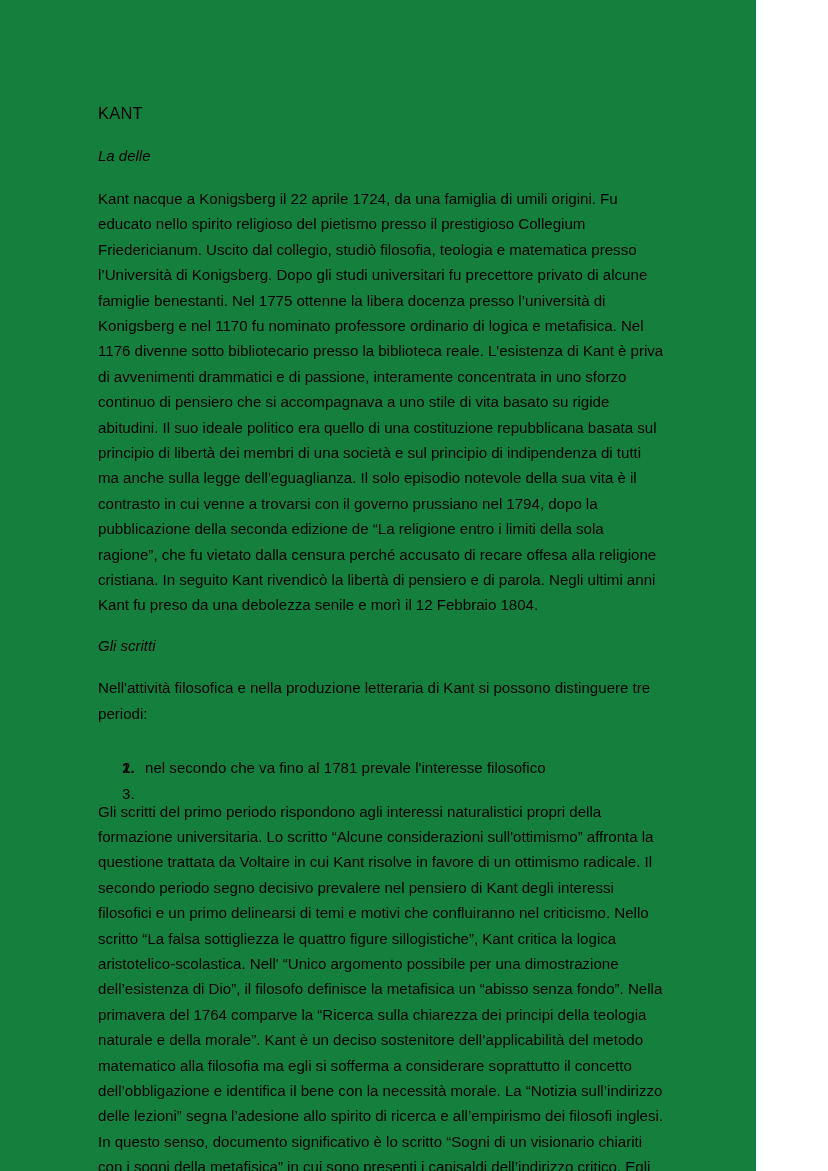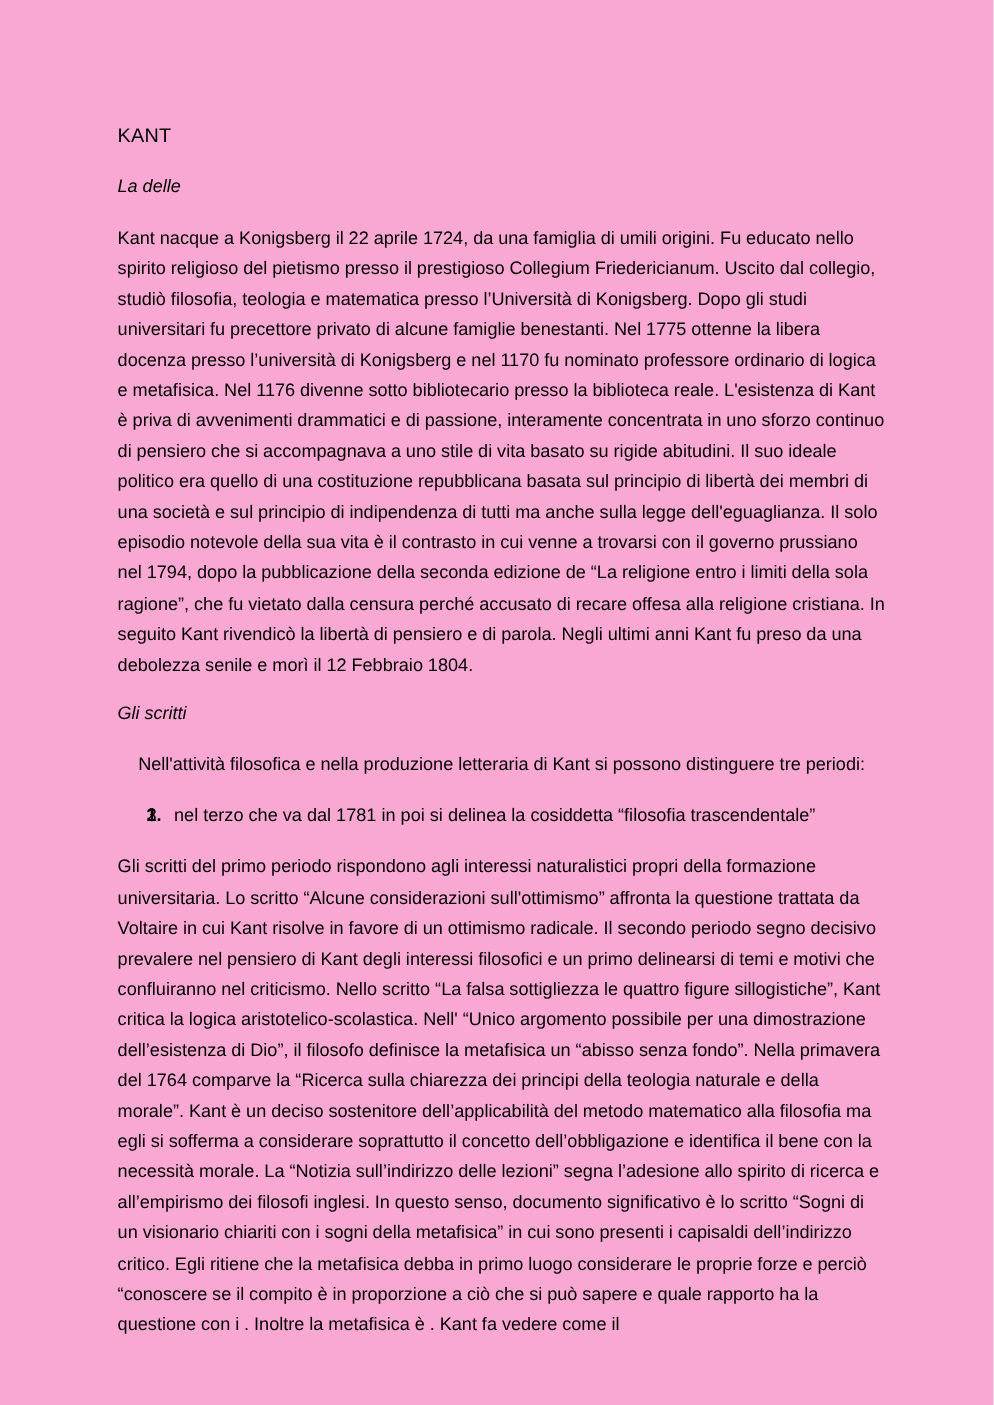--- a/index.html
+++ b/index.html
@@ -16,9 +16,9 @@
   }
   .page {
     position: relative;
-    width: 828px;
+    width: 756px;
     height: 1171px;
-    background: #f9a8d4;
+    background: #15803d;
     box-sizing: border-box;
     padding: 103px 90px 0 98px;
   }

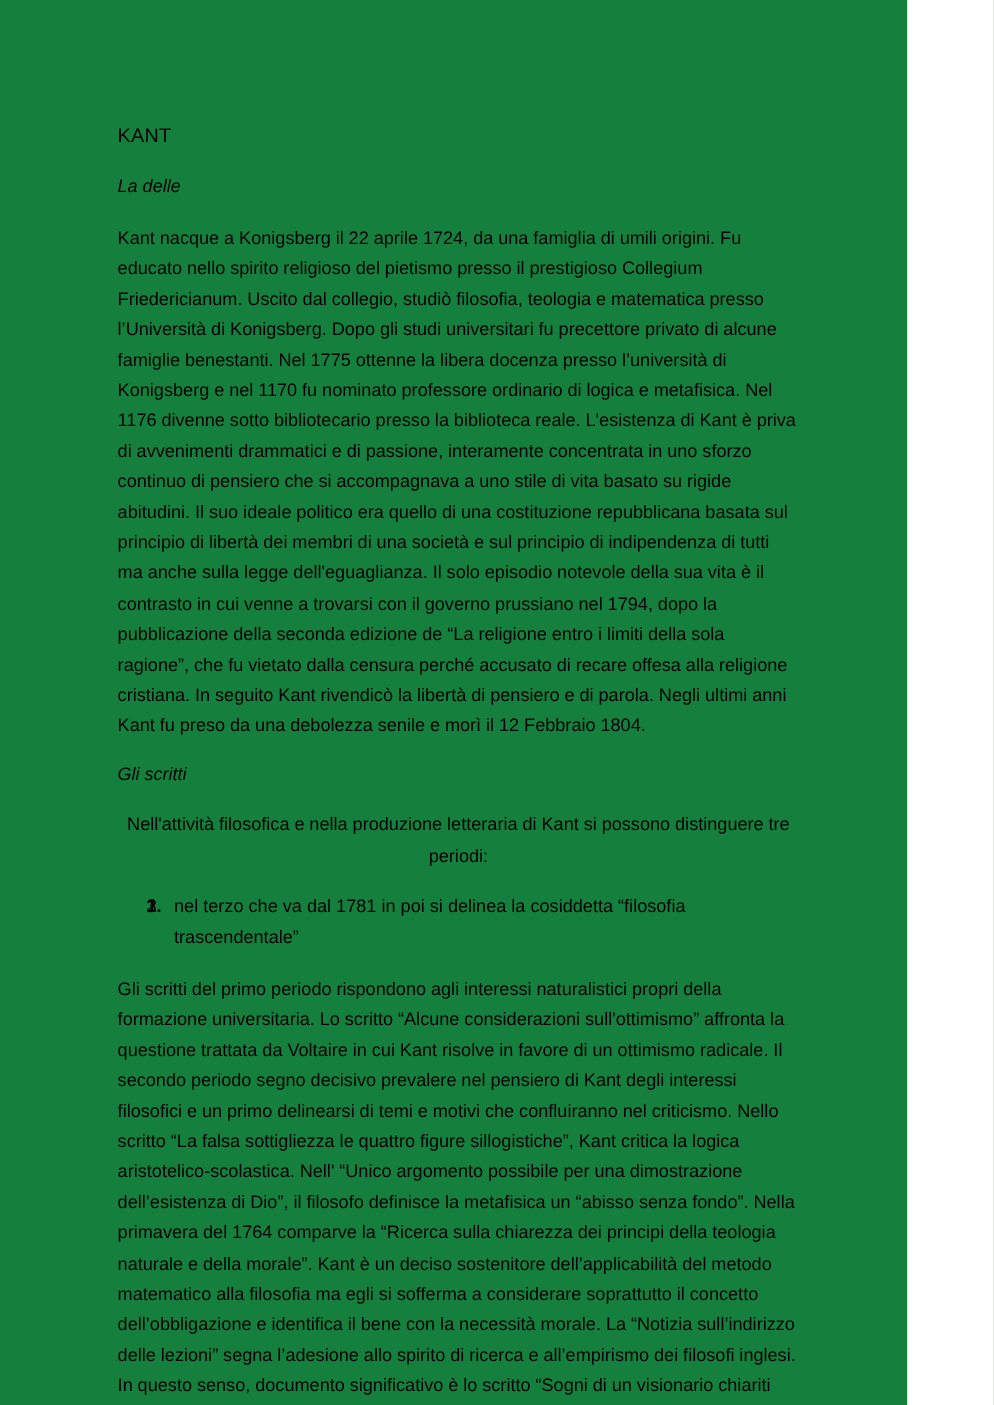--- a/index.html
+++ b/index.html
@@ -47,8 +47,7 @@
     word-spacing: -0.1px;
   }
   p.body-text.tight {
-    margin-bottom: 17px;
-    text-align: center;
+    margin-bottom: 29px;
   }
   p.body-text.last {
     margin-bottom: 0;

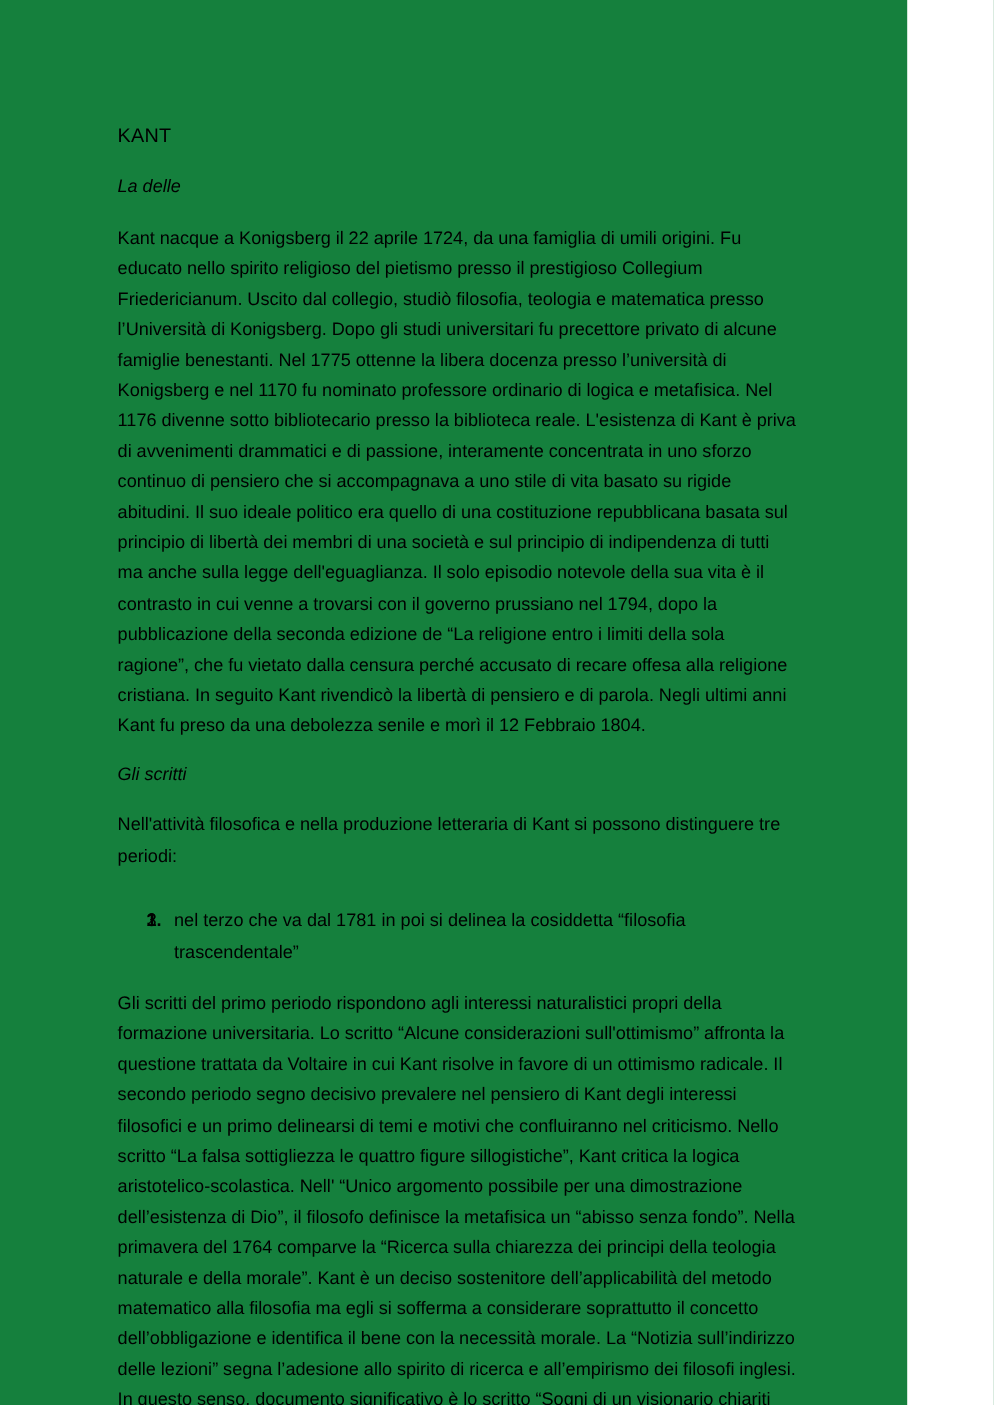--- a/index.html
+++ b/index.html
@@ -100,6 +100,7 @@
     </li>
     <li>
       <span class="marker">2.</span>
+      <span>nel secondo che va <b>fino al 1781 prevale l'interesse filosofico</b></span>
     </li>
     <li>
       <span class="marker">3.</span>

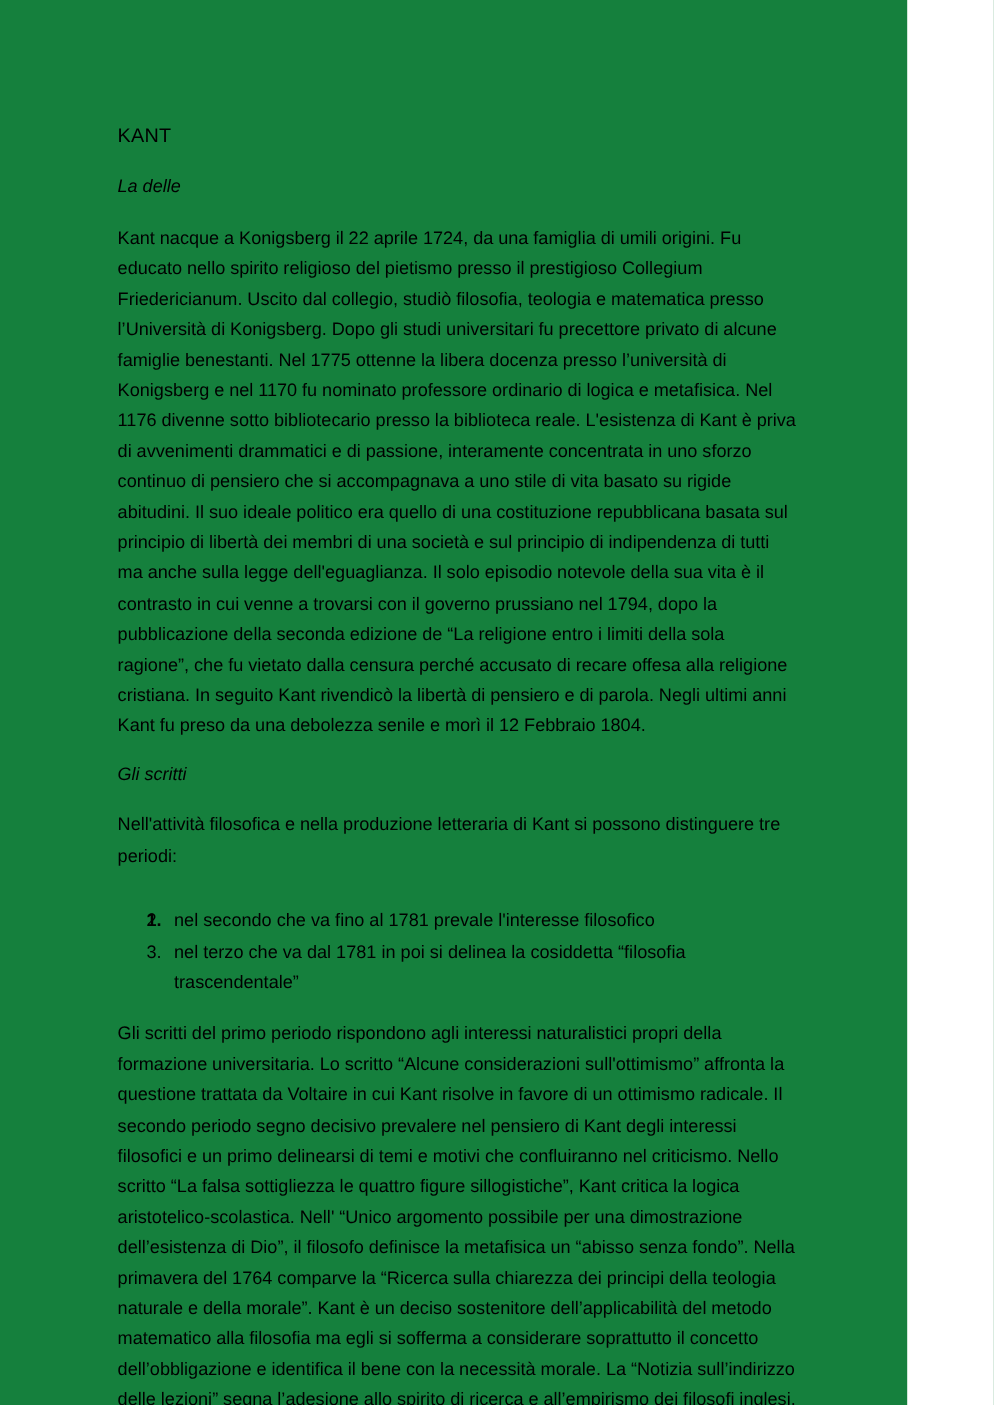--- a/index.html
+++ b/index.html
@@ -104,7 +104,6 @@
     </li>
     <li>
       <span class="marker">3.</span>
-      <span>nel terzo che va dal <b>1781 in poi si delinea la cosiddetta “filosofia trascendentale”</b></span>
     </li>
   </ol>
 

